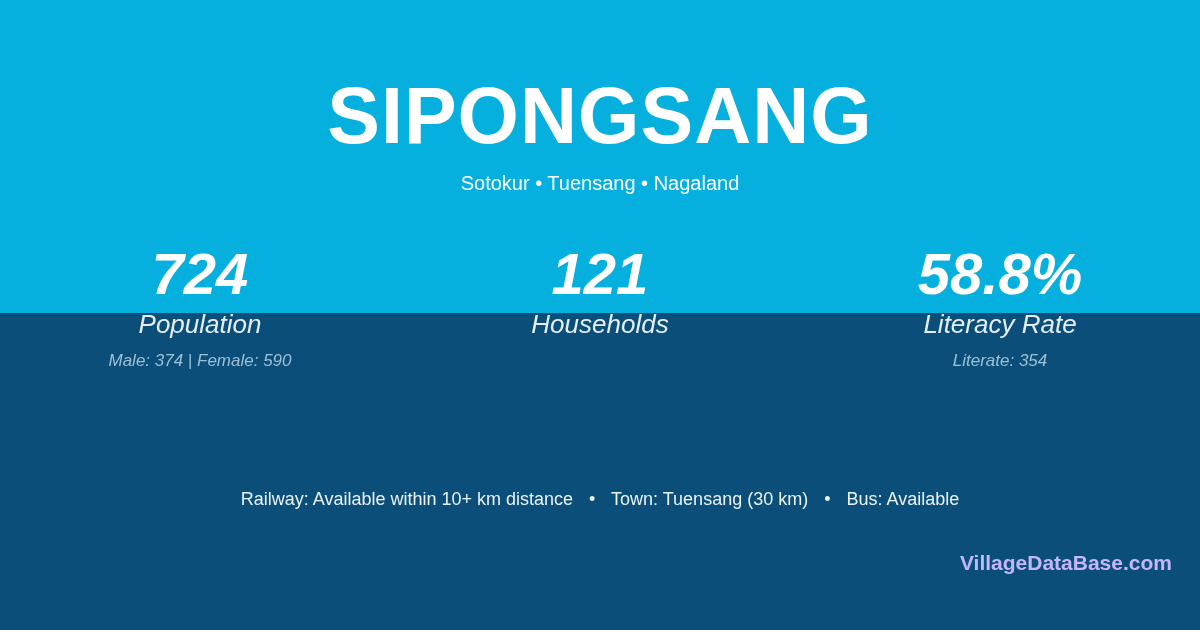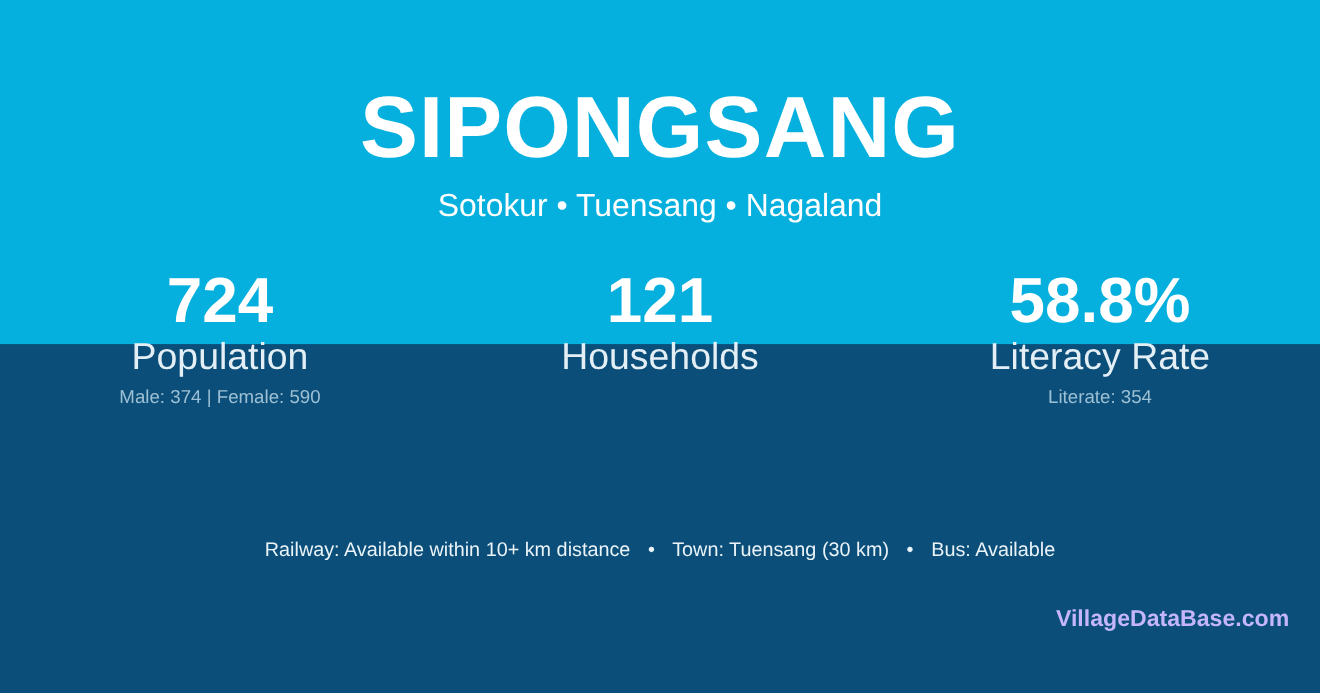--- a/index.html
+++ b/index.html
@@ -61,7 +61,7 @@
   .subtitle {
     margin: 0;
     padding-top: 18px;
-    font-size: 29px;
+    font-size: 20px;
     font-weight: normal;
     line-height: 1.0;
     color: #ffffff;

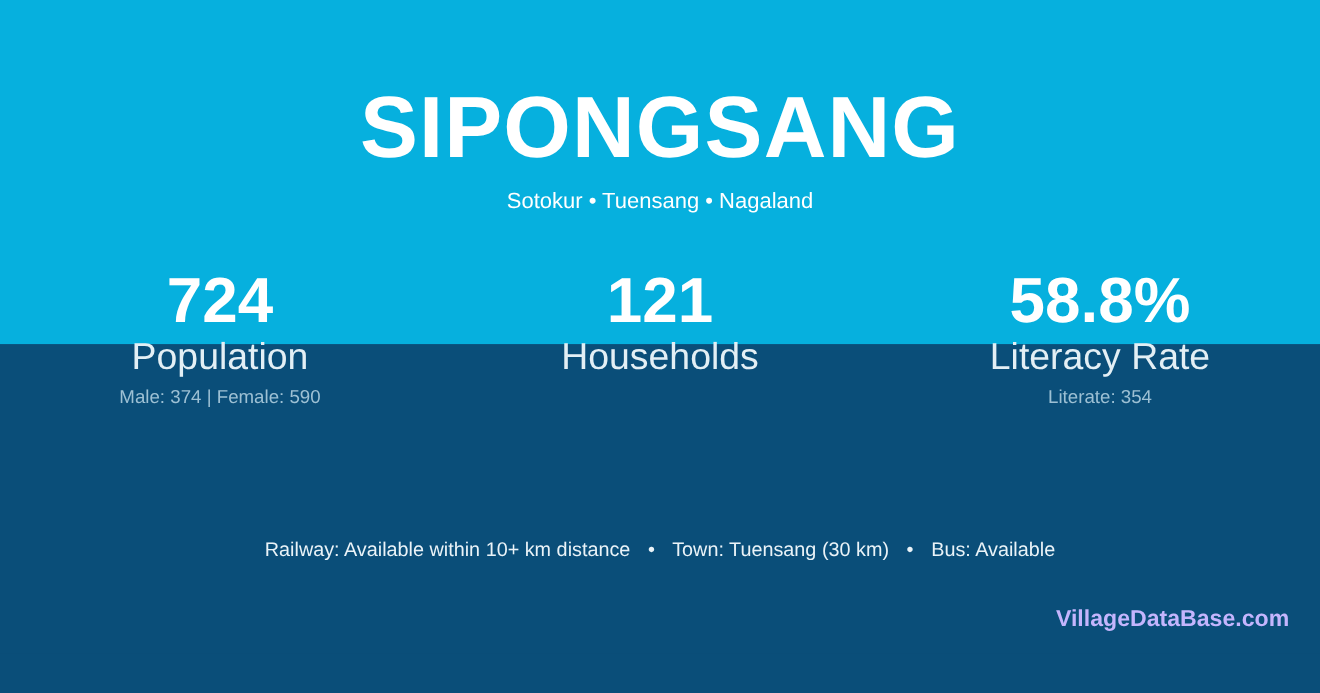--- a/index.html
+++ b/index.html
@@ -76,6 +76,7 @@
     width: 1200px;
     display: flex;
     flex-direction: row;
+    font-style: italic;
   }
   .stat {
     flex: 1 1 0;

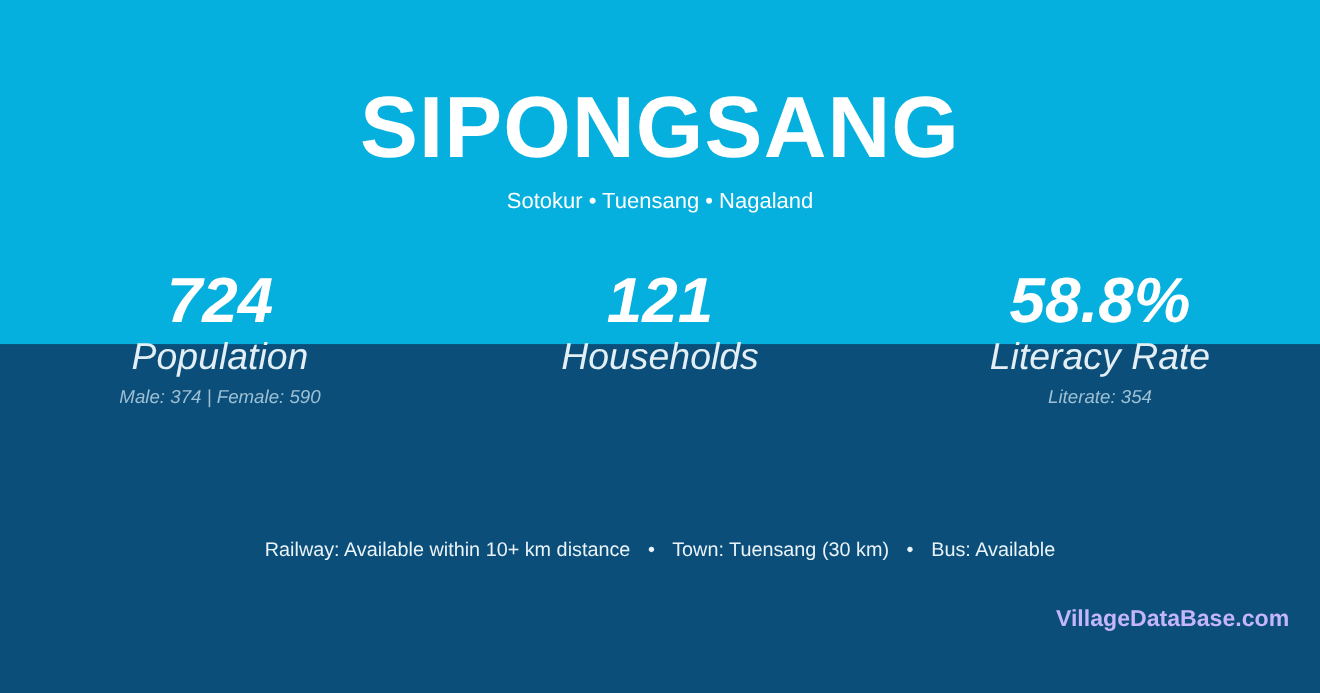--- a/index.html
+++ b/index.html
@@ -90,7 +90,7 @@
     white-space: nowrap;
   }
   .stat-label {
-    font-size: 34px;
+    font-size: 26px;
     font-weight: normal;
     line-height: 32px;
     color: #e3eff5;

